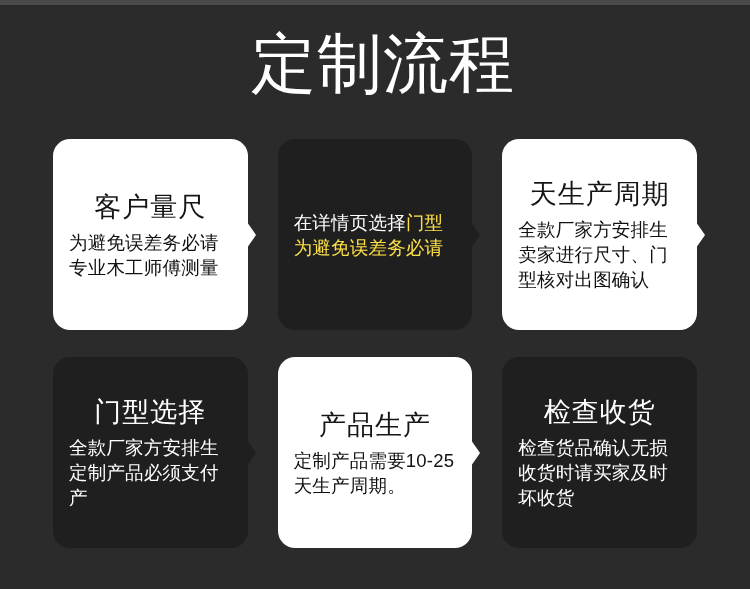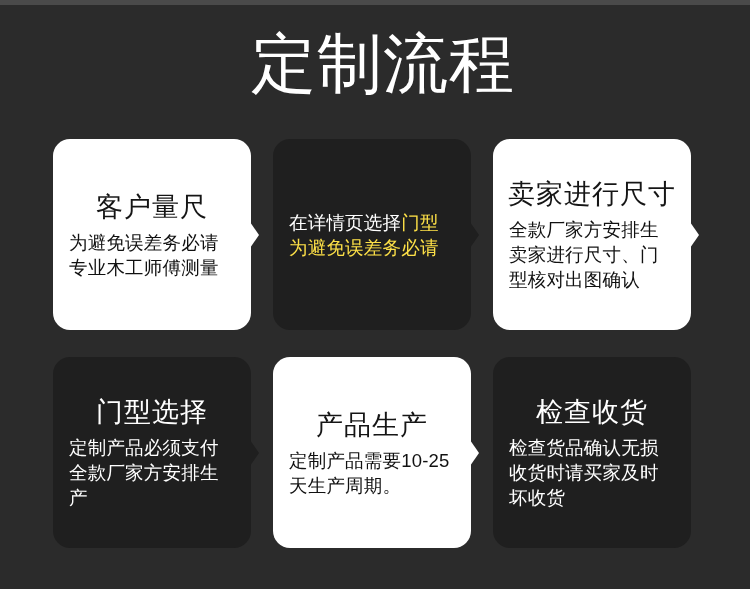--- a/index.html
+++ b/index.html
@@ -49,7 +49,7 @@
   .row {
     display: flex;
     flex-direction: row;
-    gap: 22px;
+    gap: 30px;
   }
   .row + .row {
     margin-top: 27px;

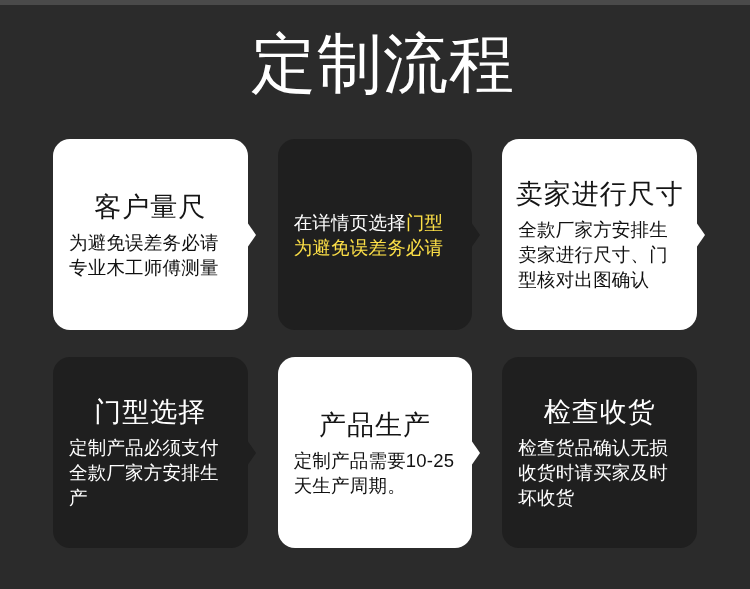--- a/index.html
+++ b/index.html
@@ -144,7 +144,7 @@
       </div>
 
       <div class="card light">
-        <div class="card-title">卖家进行尺寸</div>
+        <div class="card-title">天生产周期</div>
         <div class="card-desc">
           <div>全款厂家方安排生</div>
           <div>卖家进行尺寸、门</div>

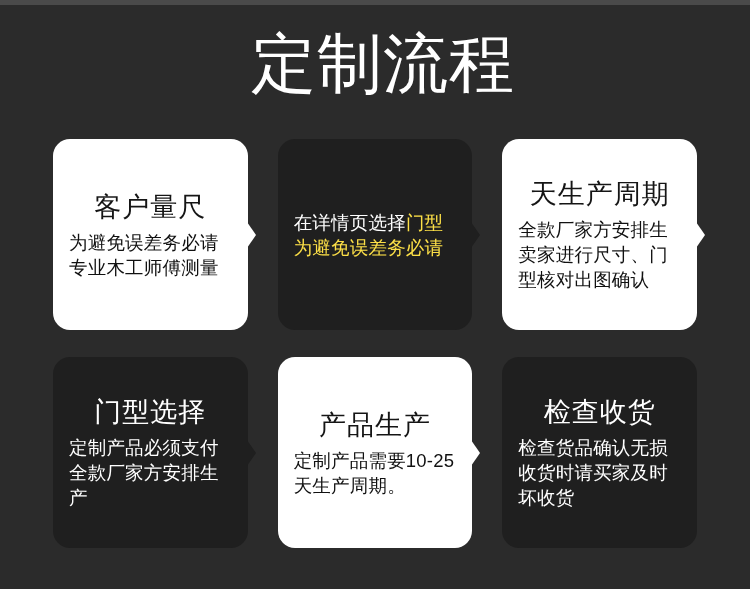--- a/index.html
+++ b/index.html
@@ -160,8 +160,8 @@
       <div class="card dark">
         <div class="card-title">门型选择</div>
         <div class="card-desc">
+          <div>全款厂家方安排生</div>
           <div>定制产品必须支付</div>
-          <div>全款厂家方安排生</div>
           <div>产</div>
         </div>
         <div class="arrow"></div>

